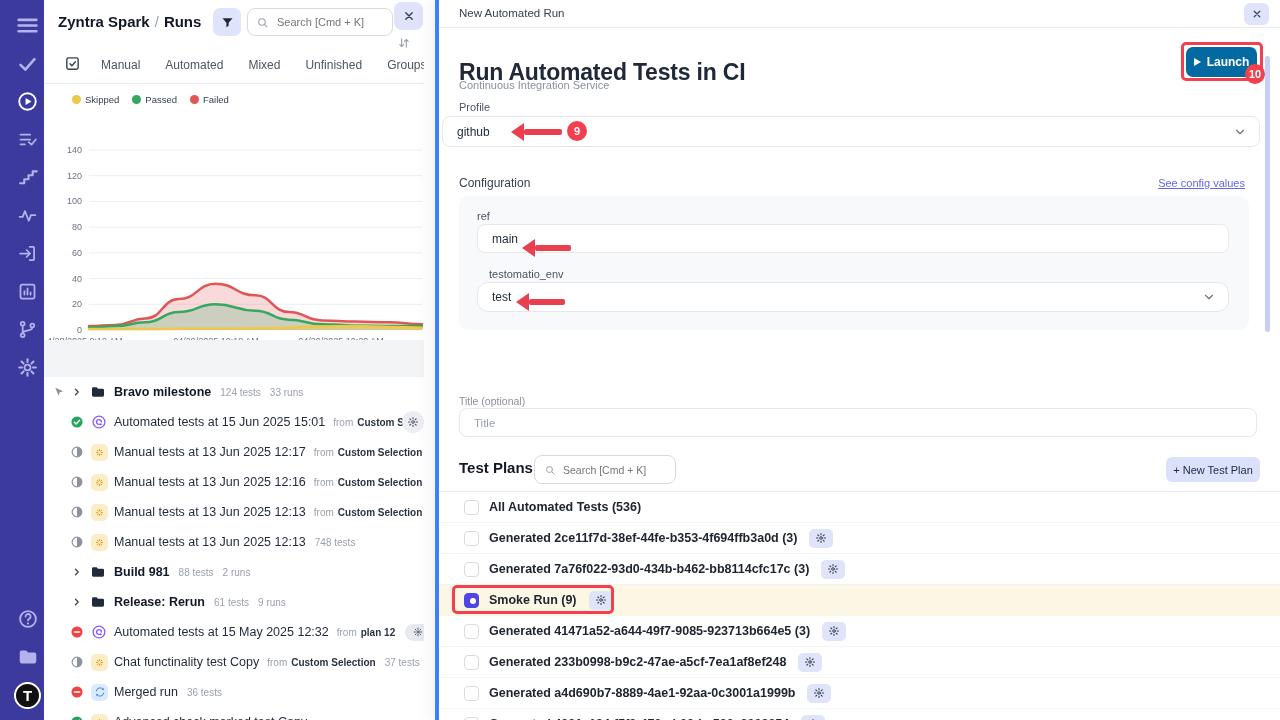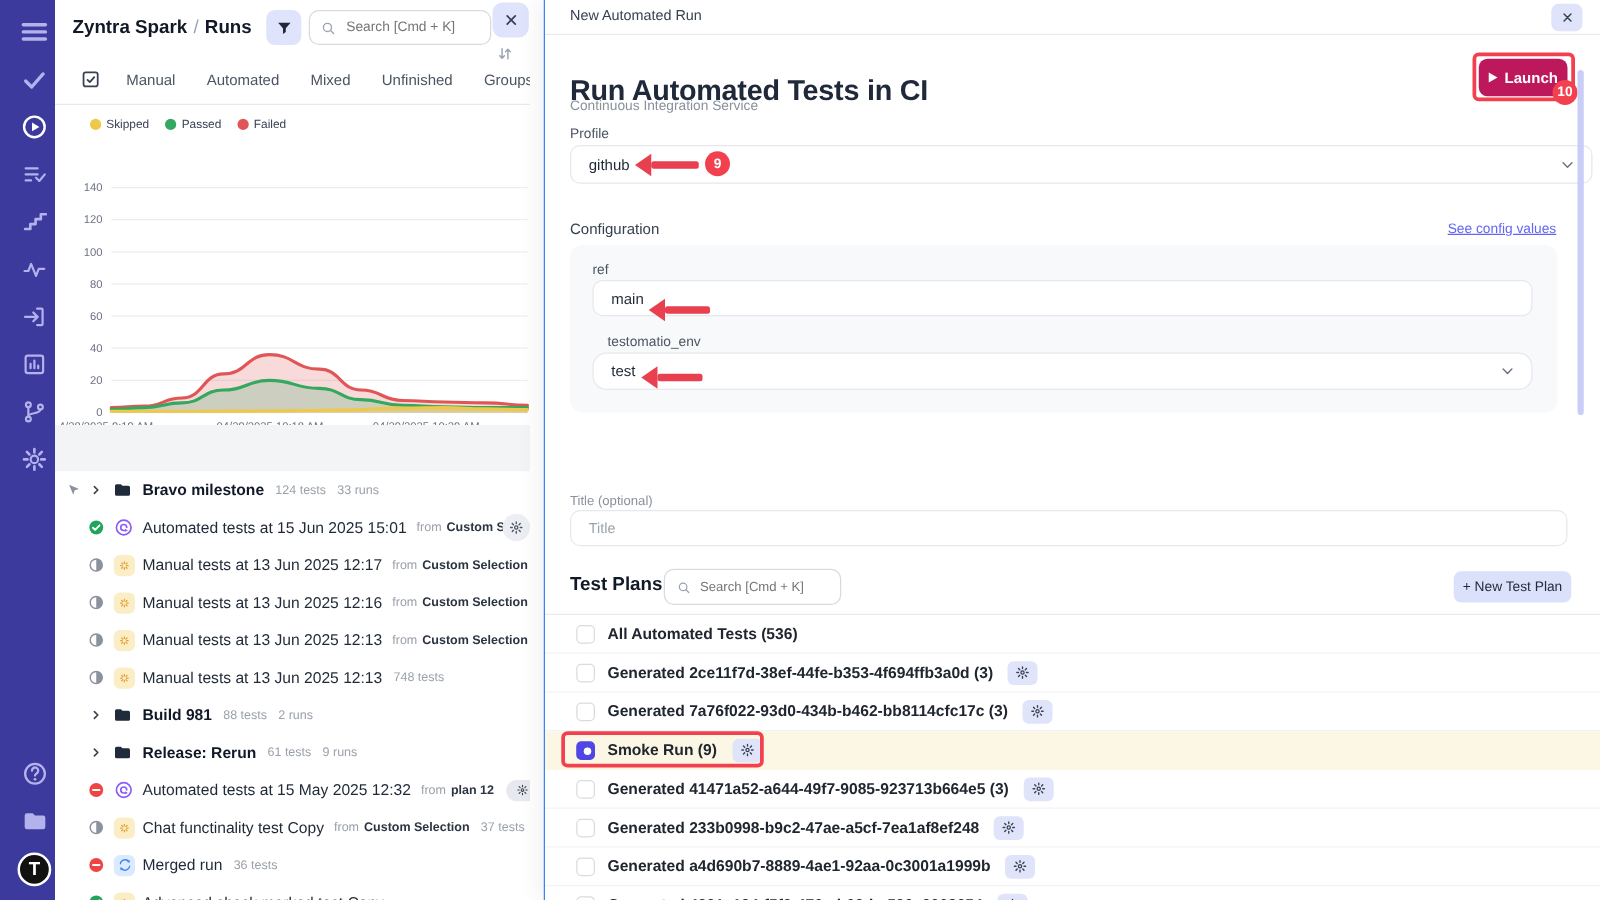--- a/index.html
+++ b/index.html
@@ -64,7 +64,7 @@
     padding:0 8px;font-size:10px;color:#374151;margin-left:10px;}
 
   
-  #drawer{position:absolute;left:435px;top:0;width:845px;height:720px;background:#fff;border-left:1px solid #3b82f6;
+  #drawer{position:absolute;left:435px;top:0;width:845px;height:720px;background:#fff;border-left:4px solid #3b82f6;
     box-shadow:-6px 0 16px rgba(15,23,42,.05);box-sizing:border-box;}
   .dr-header{position:absolute;left:0;top:0;width:845px;height:27px;border-bottom:1px solid #e8eaed;background:#fff;}
   .dr-header-label{position:absolute;left:20px;top:7px;font-size:11.5px;color:#374151;}

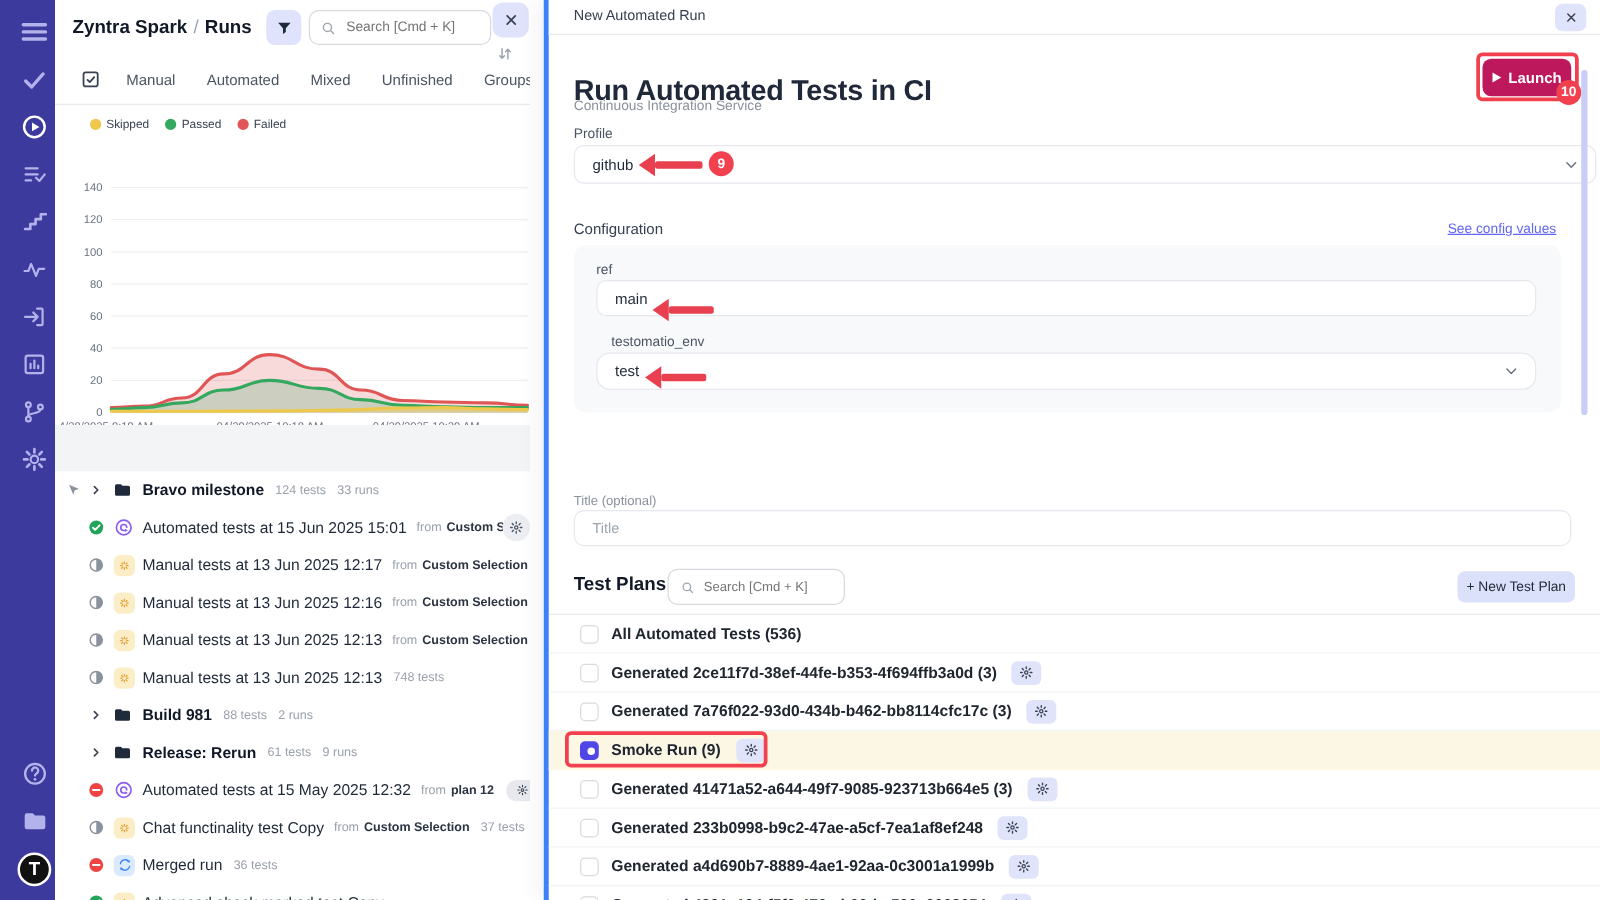--- a/index.html
+++ b/index.html
@@ -73,7 +73,7 @@
   .dr-title{position:absolute;left:20px;top:44px;font-size:23px;font-weight:700;color:#20293a;letter-spacing:-.2px;}
   .dr-sub{position:absolute;left:20px;top:79px;font-size:11px;color:#8a919c;}
   .launch-anno{position:absolute;left:742px;top:42px;width:82px;height:39px;border:3px solid #f2404f;border-radius:5px;box-sizing:border-box;}
-  .btn-launch{position:absolute;left:747px;top:46.5px;width:71px;height:30px;background:#be185d;border-radius:7px;
+  .btn-launch{position:absolute;left:747px;top:46.5px;width:71px;height:30px;background:#0369a1;border-radius:7px;
     color:#fff;font-size:12px;font-weight:600;display:flex;align-items:center;justify-content:center;gap:6px;cursor:pointer;}
   .btn-launch .tri{width:0;height:0;border-left:7px solid #fff;border-top:4.5px solid transparent;border-bottom:4.5px solid transparent;}
   .red-badge{position:absolute;width:20px;height:20px;border-radius:50%;background:#f2404f;color:#fff;font-size:11px;

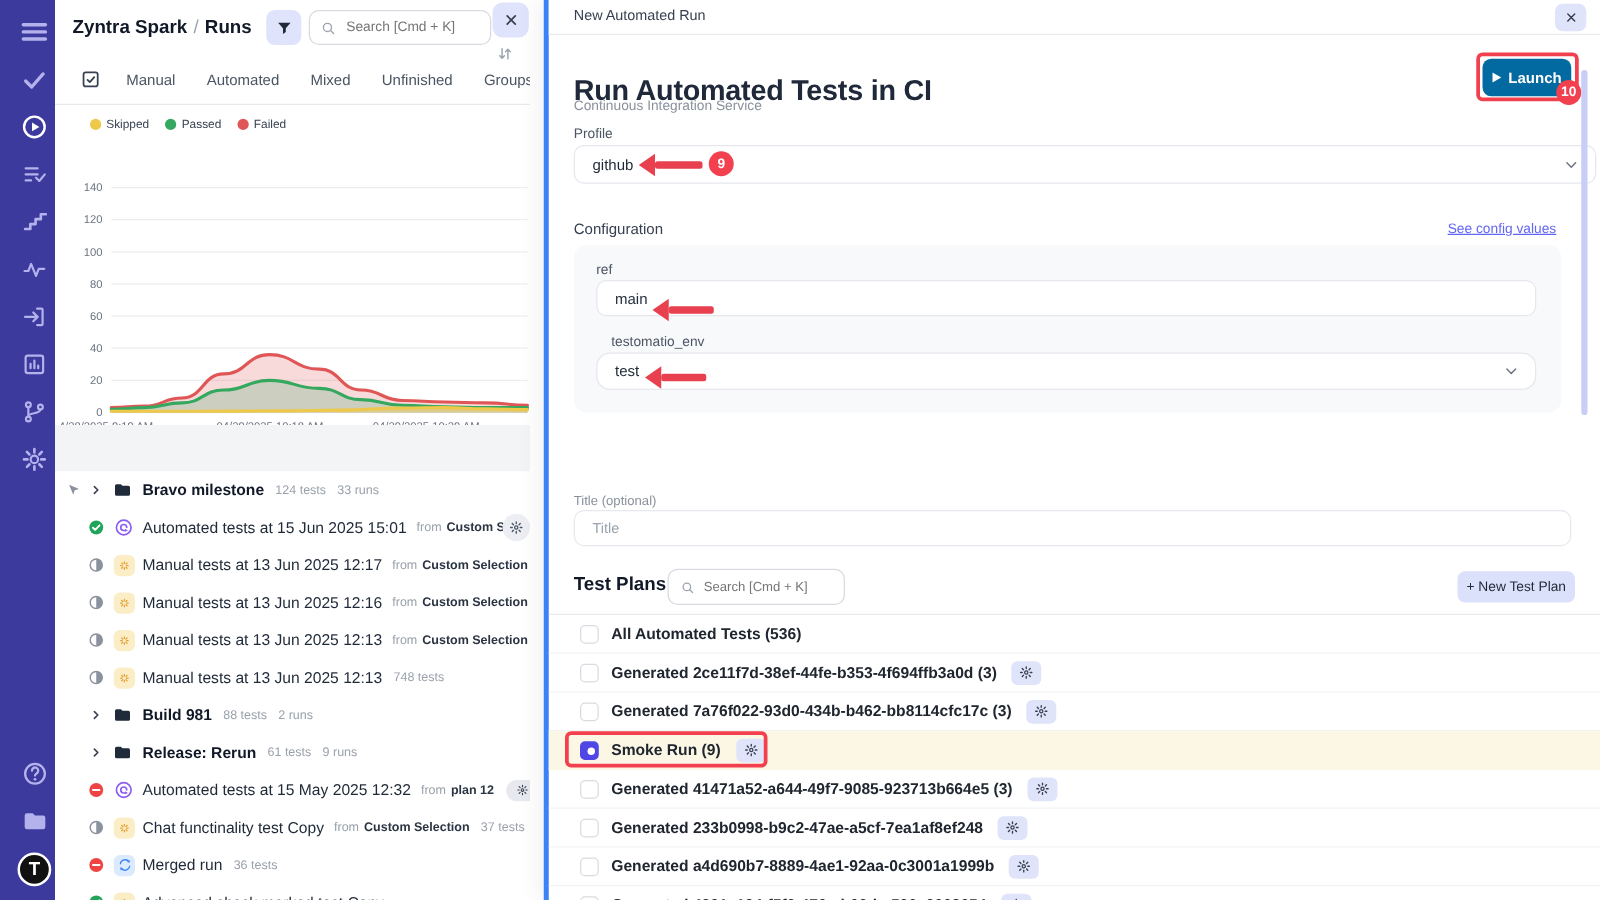--- a/index.html
+++ b/index.html
@@ -547,7 +547,7 @@
     <div class="red-badge" style="left:806px;top:64px;">10</div>
 
     <div class="field-label" style="left:20px;top:101px;">Profile</div>
-    <div class="box" style="left:20px;top:116px;width:818px;height:31px;">
+    <div class="box" style="left:3px;top:116px;width:818px;height:31px;">
       <span>github</span>
       <span class="chevd">
           <svg class="i" width="14" height="14" viewBox="0 0 24 24">

